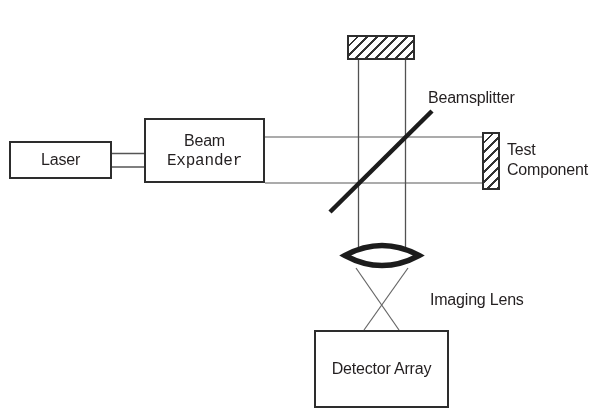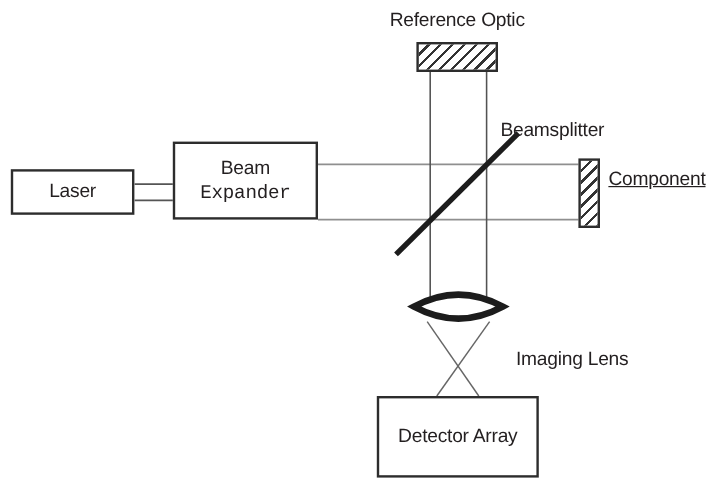--- a/index.html
+++ b/index.html
@@ -81,7 +81,6 @@
   </div>
 
   <div class="hatched" style="left:347px; top:35px; width:68px; height:25px;"></div>
-  <div class="lbl" style="left:306px; top:8px; width:150px; text-align:center;">Reference Optic</div>
 
   <div class="lbl" style="left:417px; top:88px;margin-top:11px;">Beamsplitter</div>
 

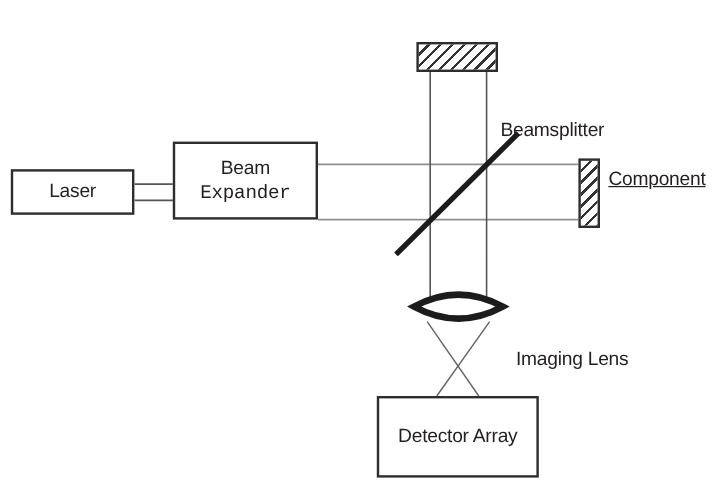--- a/index.html
+++ b/index.html
@@ -82,7 +82,7 @@
 
   <div class="hatched" style="left:347px; top:35px; width:68px; height:25px;"></div>
 
-  <div class="lbl" style="left:417px; top:88px;margin-top:11px;">Beamsplitter</div>
+  <div class="lbl" style="left:428px; top:88px;">Beamsplitter</div>
 
   <div class="hatched" style="left:482px; top:132px; width:18px; height:58px;"></div>
   <div class="lbl two-line" style="left:507px; top:140px;">

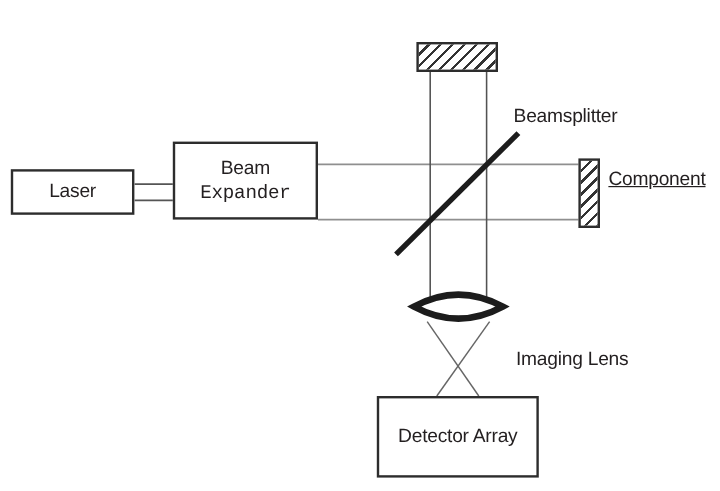--- a/index.html
+++ b/index.html
@@ -86,6 +86,7 @@
 
   <div class="hatched" style="left:482px; top:132px; width:18px; height:58px;"></div>
   <div class="lbl two-line" style="left:507px; top:140px;">
+    <span style="display:block;">Test</span>
     <span style="display:block;text-decoration:underline;">Component</span>
   </div>
 

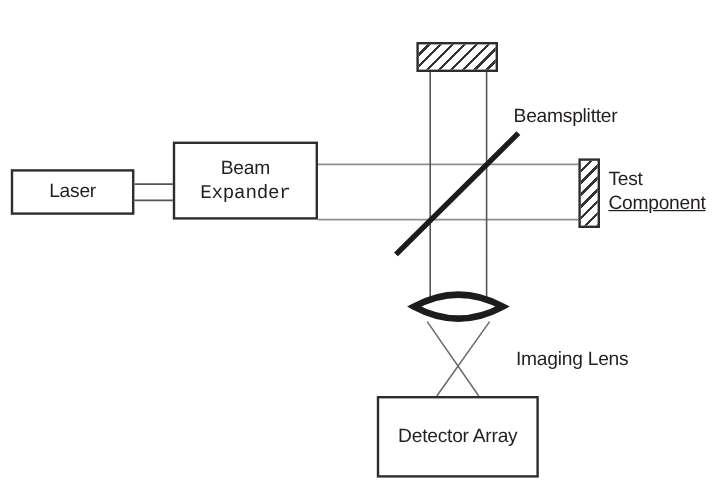--- a/index.html
+++ b/index.html
@@ -87,7 +87,7 @@
   <div class="hatched" style="left:482px; top:132px; width:18px; height:58px;"></div>
   <div class="lbl two-line" style="left:507px; top:140px;">
     <span style="display:block;">Test</span>
-    <span style="display:block;text-decoration:underline;">Component</span>
+    <span style="display:block;">Component</span>
   </div>
 
   <div class="lbl" style="left:430px; top:246px;margin-top:44px;">Imaging Lens</div>

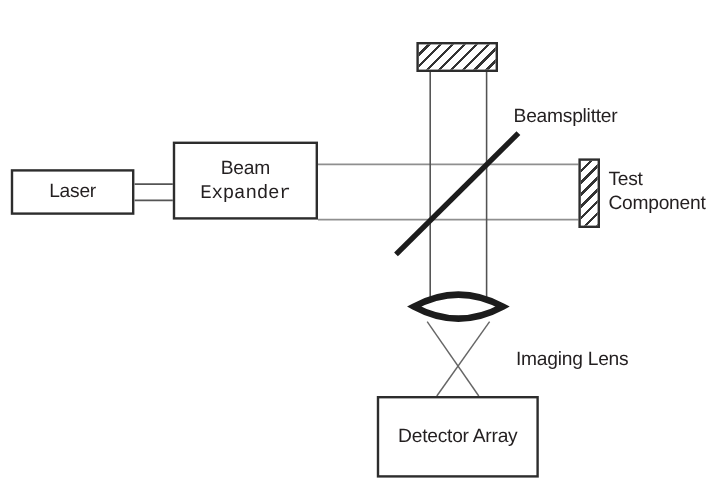--- a/index.html
+++ b/index.html
@@ -92,7 +92,7 @@
 
   <div class="lbl" style="left:430px; top:246px;margin-top:44px;">Imaging Lens</div>
 
-  <div class="box" style="left:314px; top:330px; width:135px; height:68px;">
+  <div class="box" style="left:314px; top:330px; width:135px; height:78px;">
     <span>Detector Array</span>
   </div>
 

